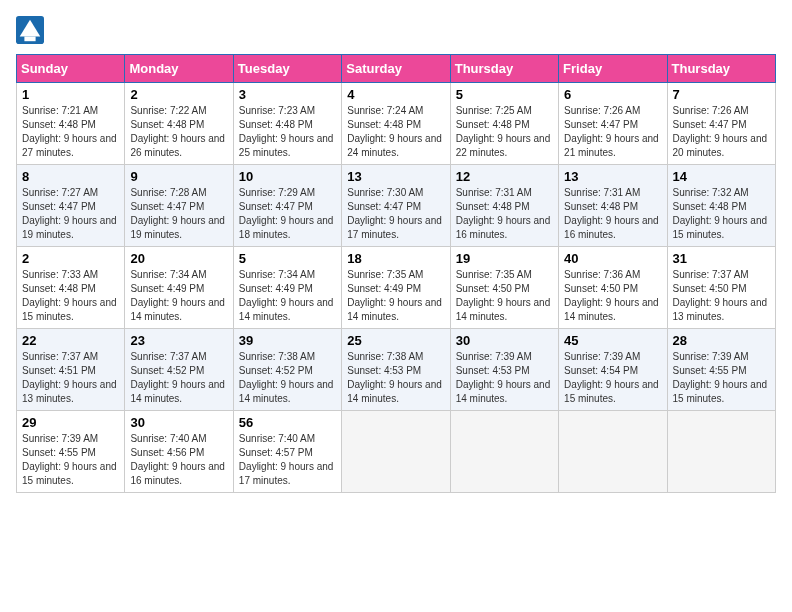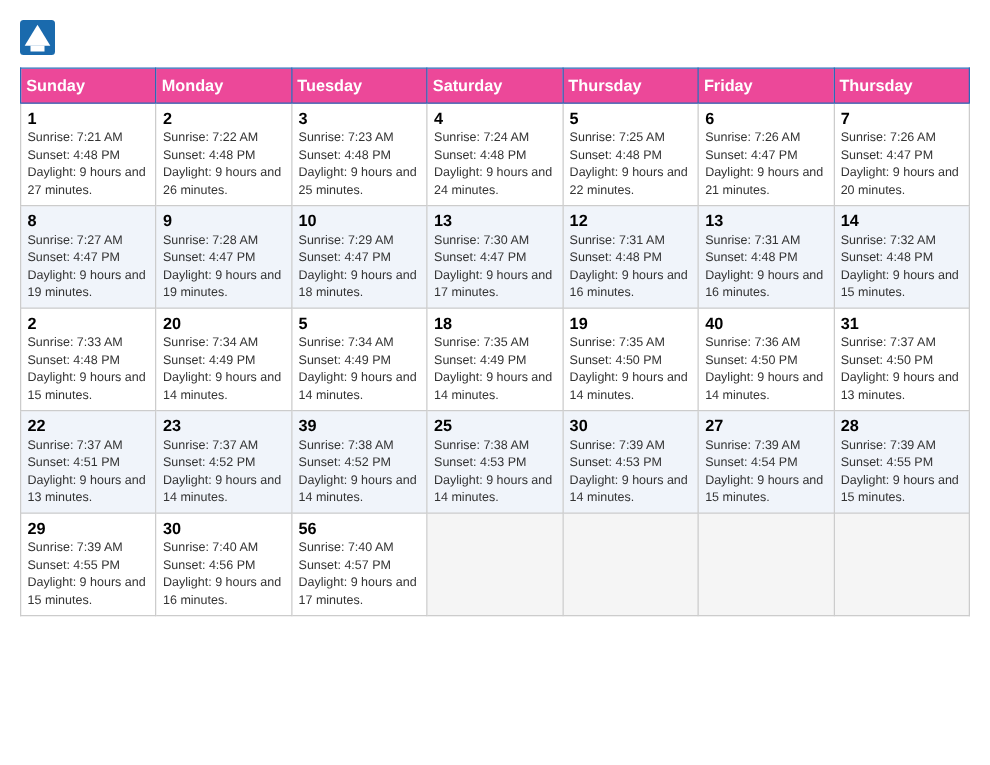--- a/index.html
+++ b/index.html
@@ -334,7 +334,7 @@
 </div>
         </td>
         <td>
-          <span class="day-num">27</span>
+          <span class="day-num">45</span>
 <div class="day-info">
   Sunrise: 7:39 AM<br>
   Sunset: 4:54 PM<br>

